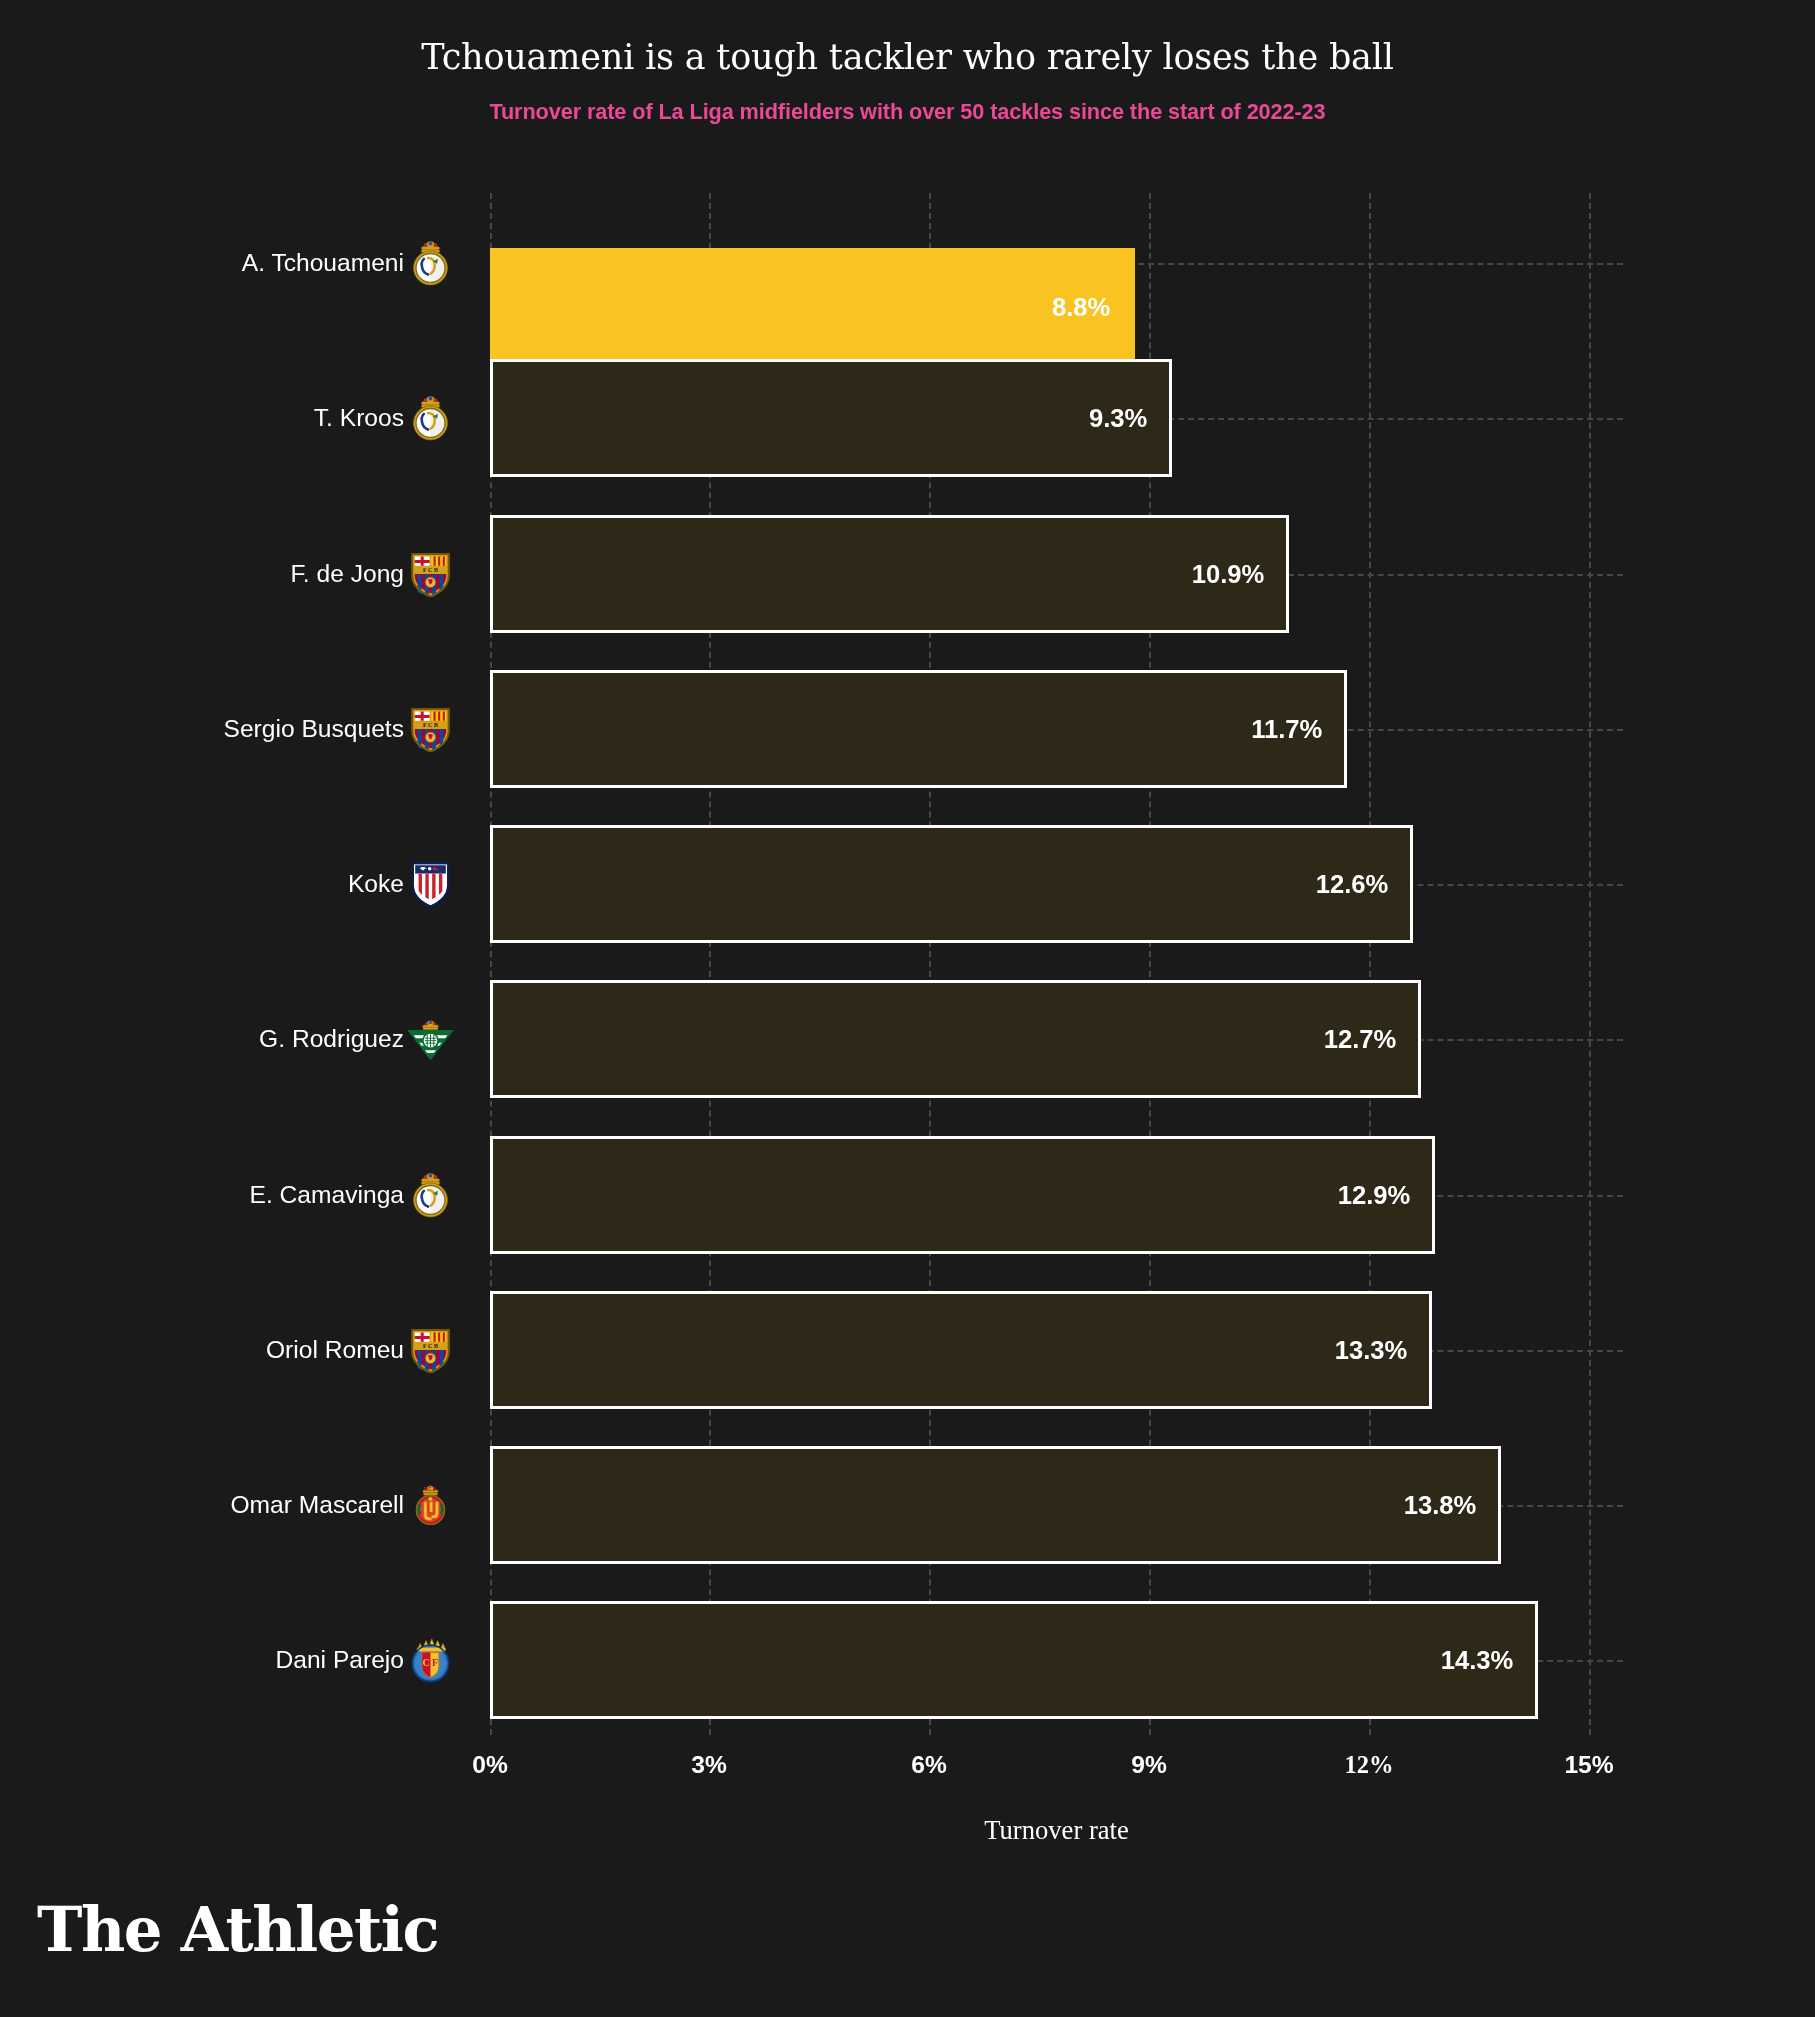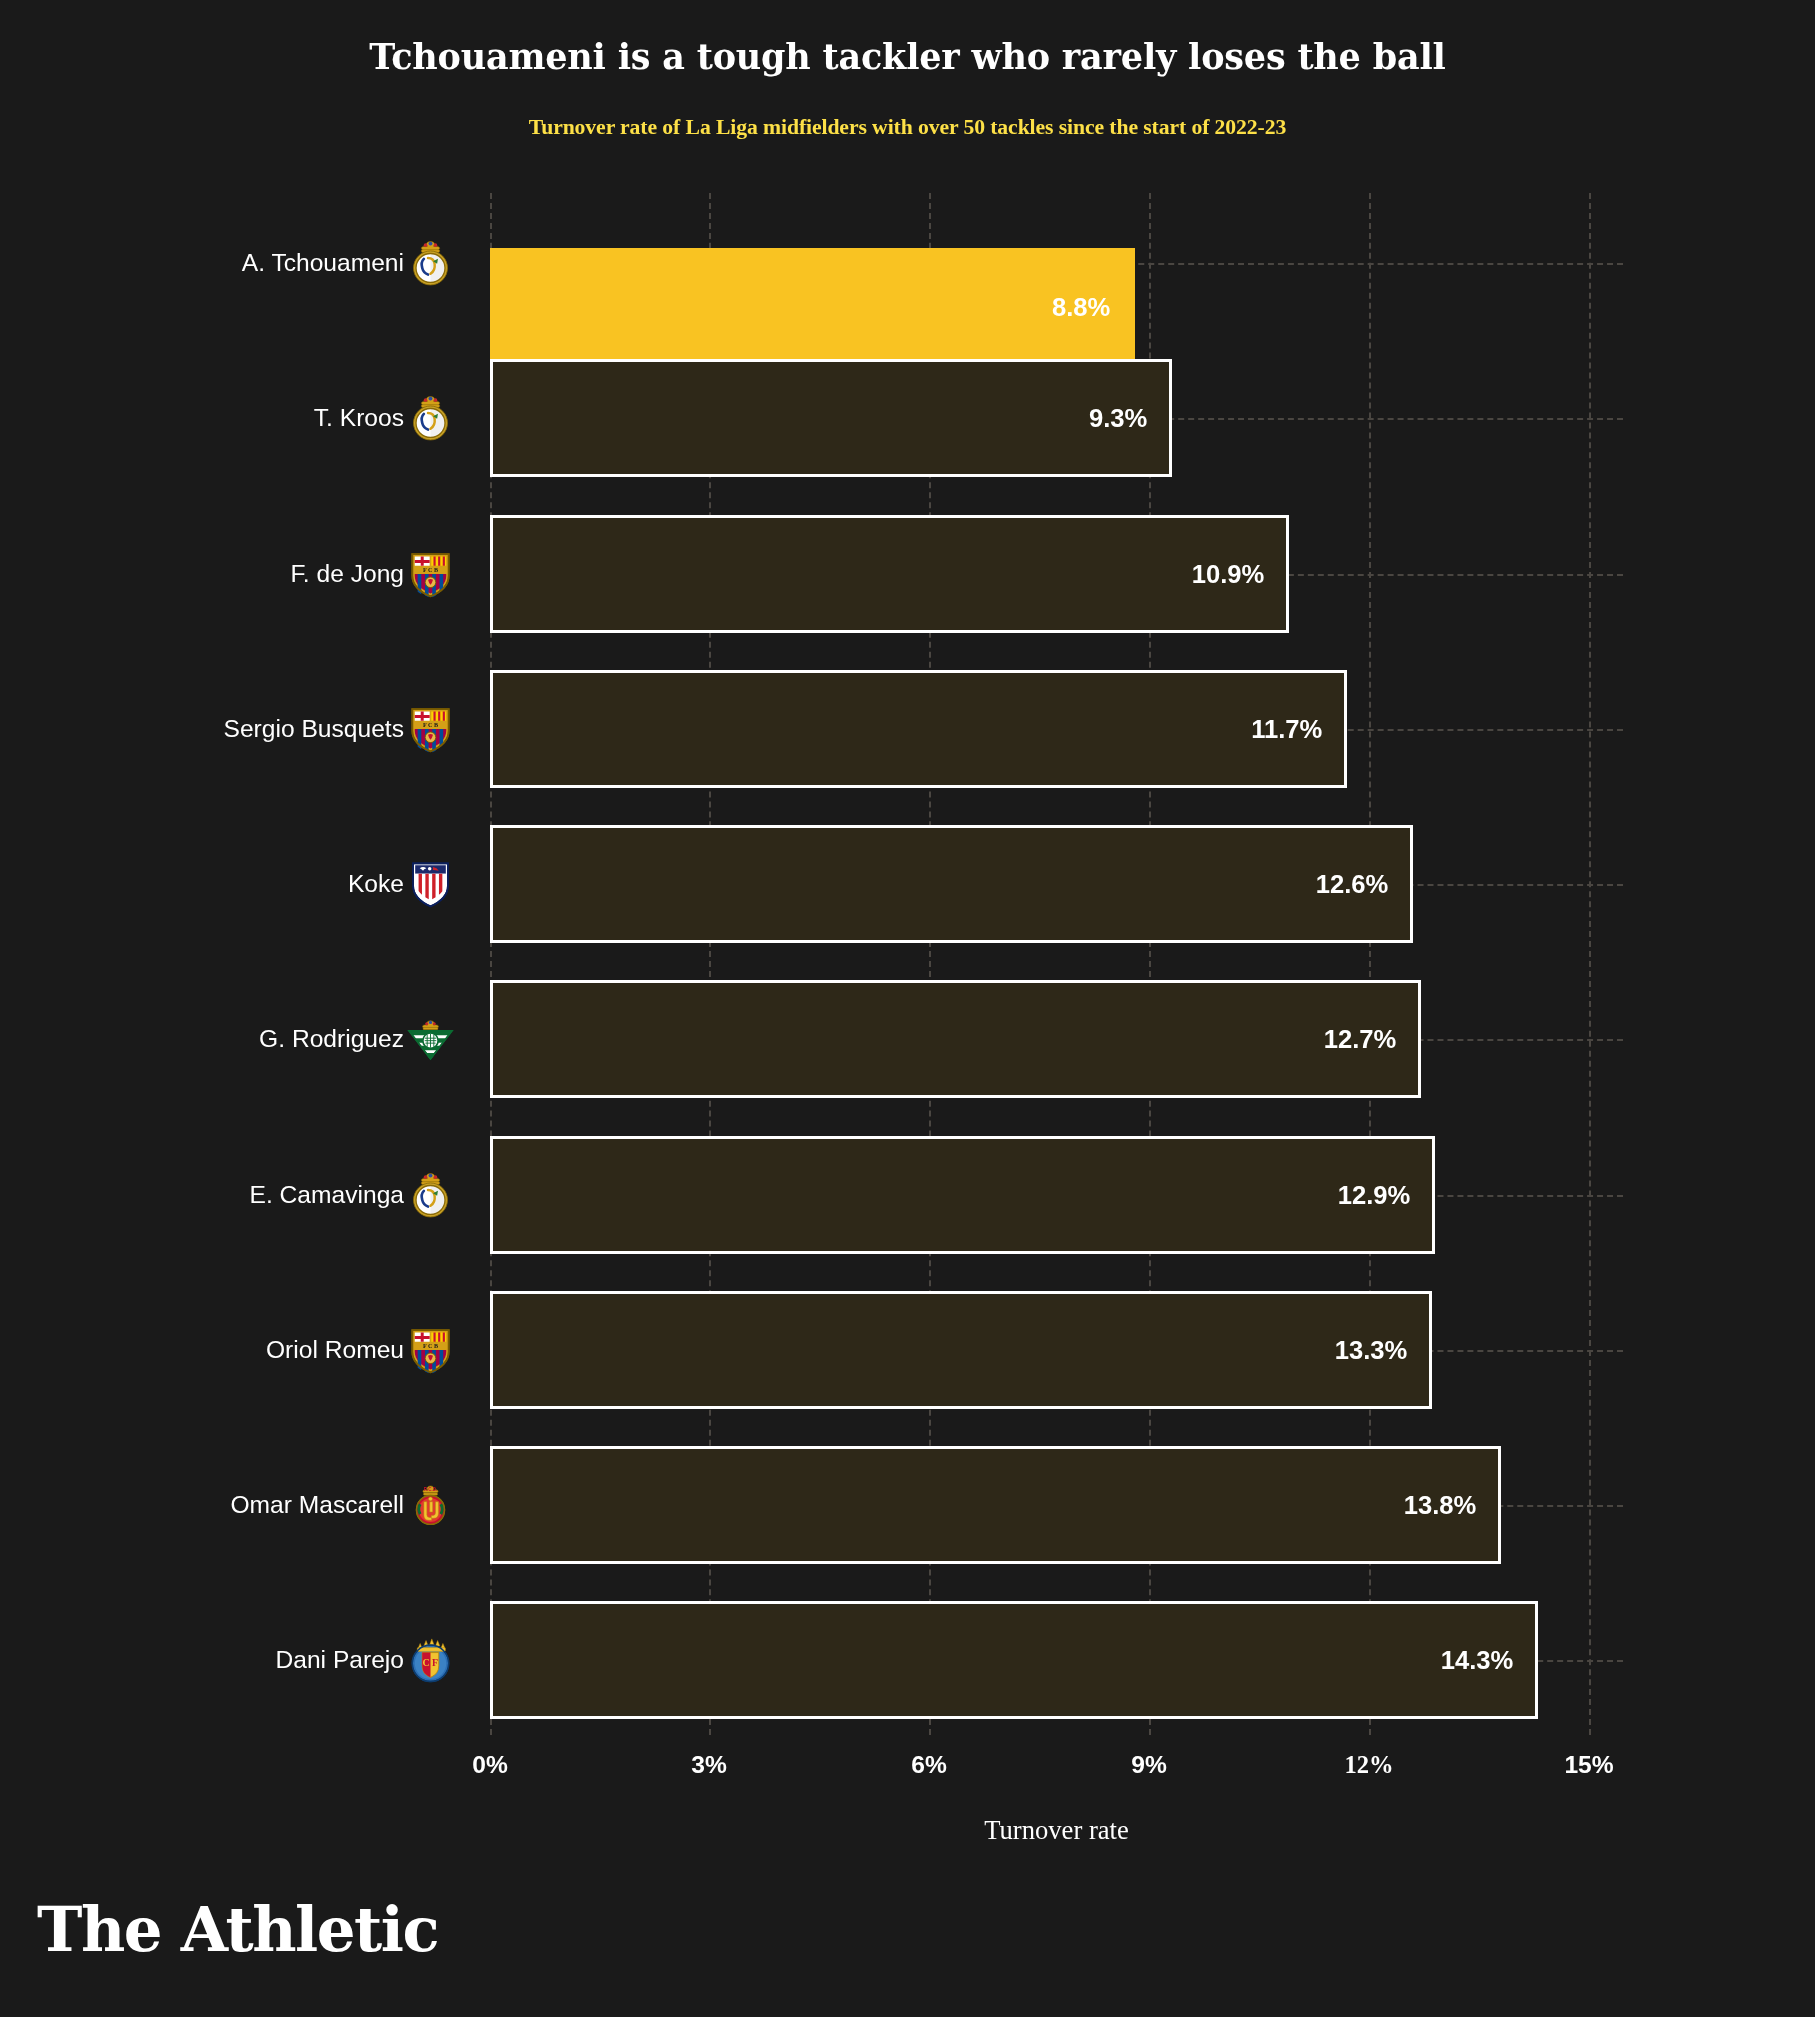--- a/index.html
+++ b/index.html
@@ -34,7 +34,7 @@
   }
   #chart-title {
     font-family: "DejaVu Serif", "Liberation Serif", serif;
-    font-weight: bold;
+    font-weight: normal;
     font-size: 35px;
     color: #ffffff;
     letter-spacing: -0.2px;

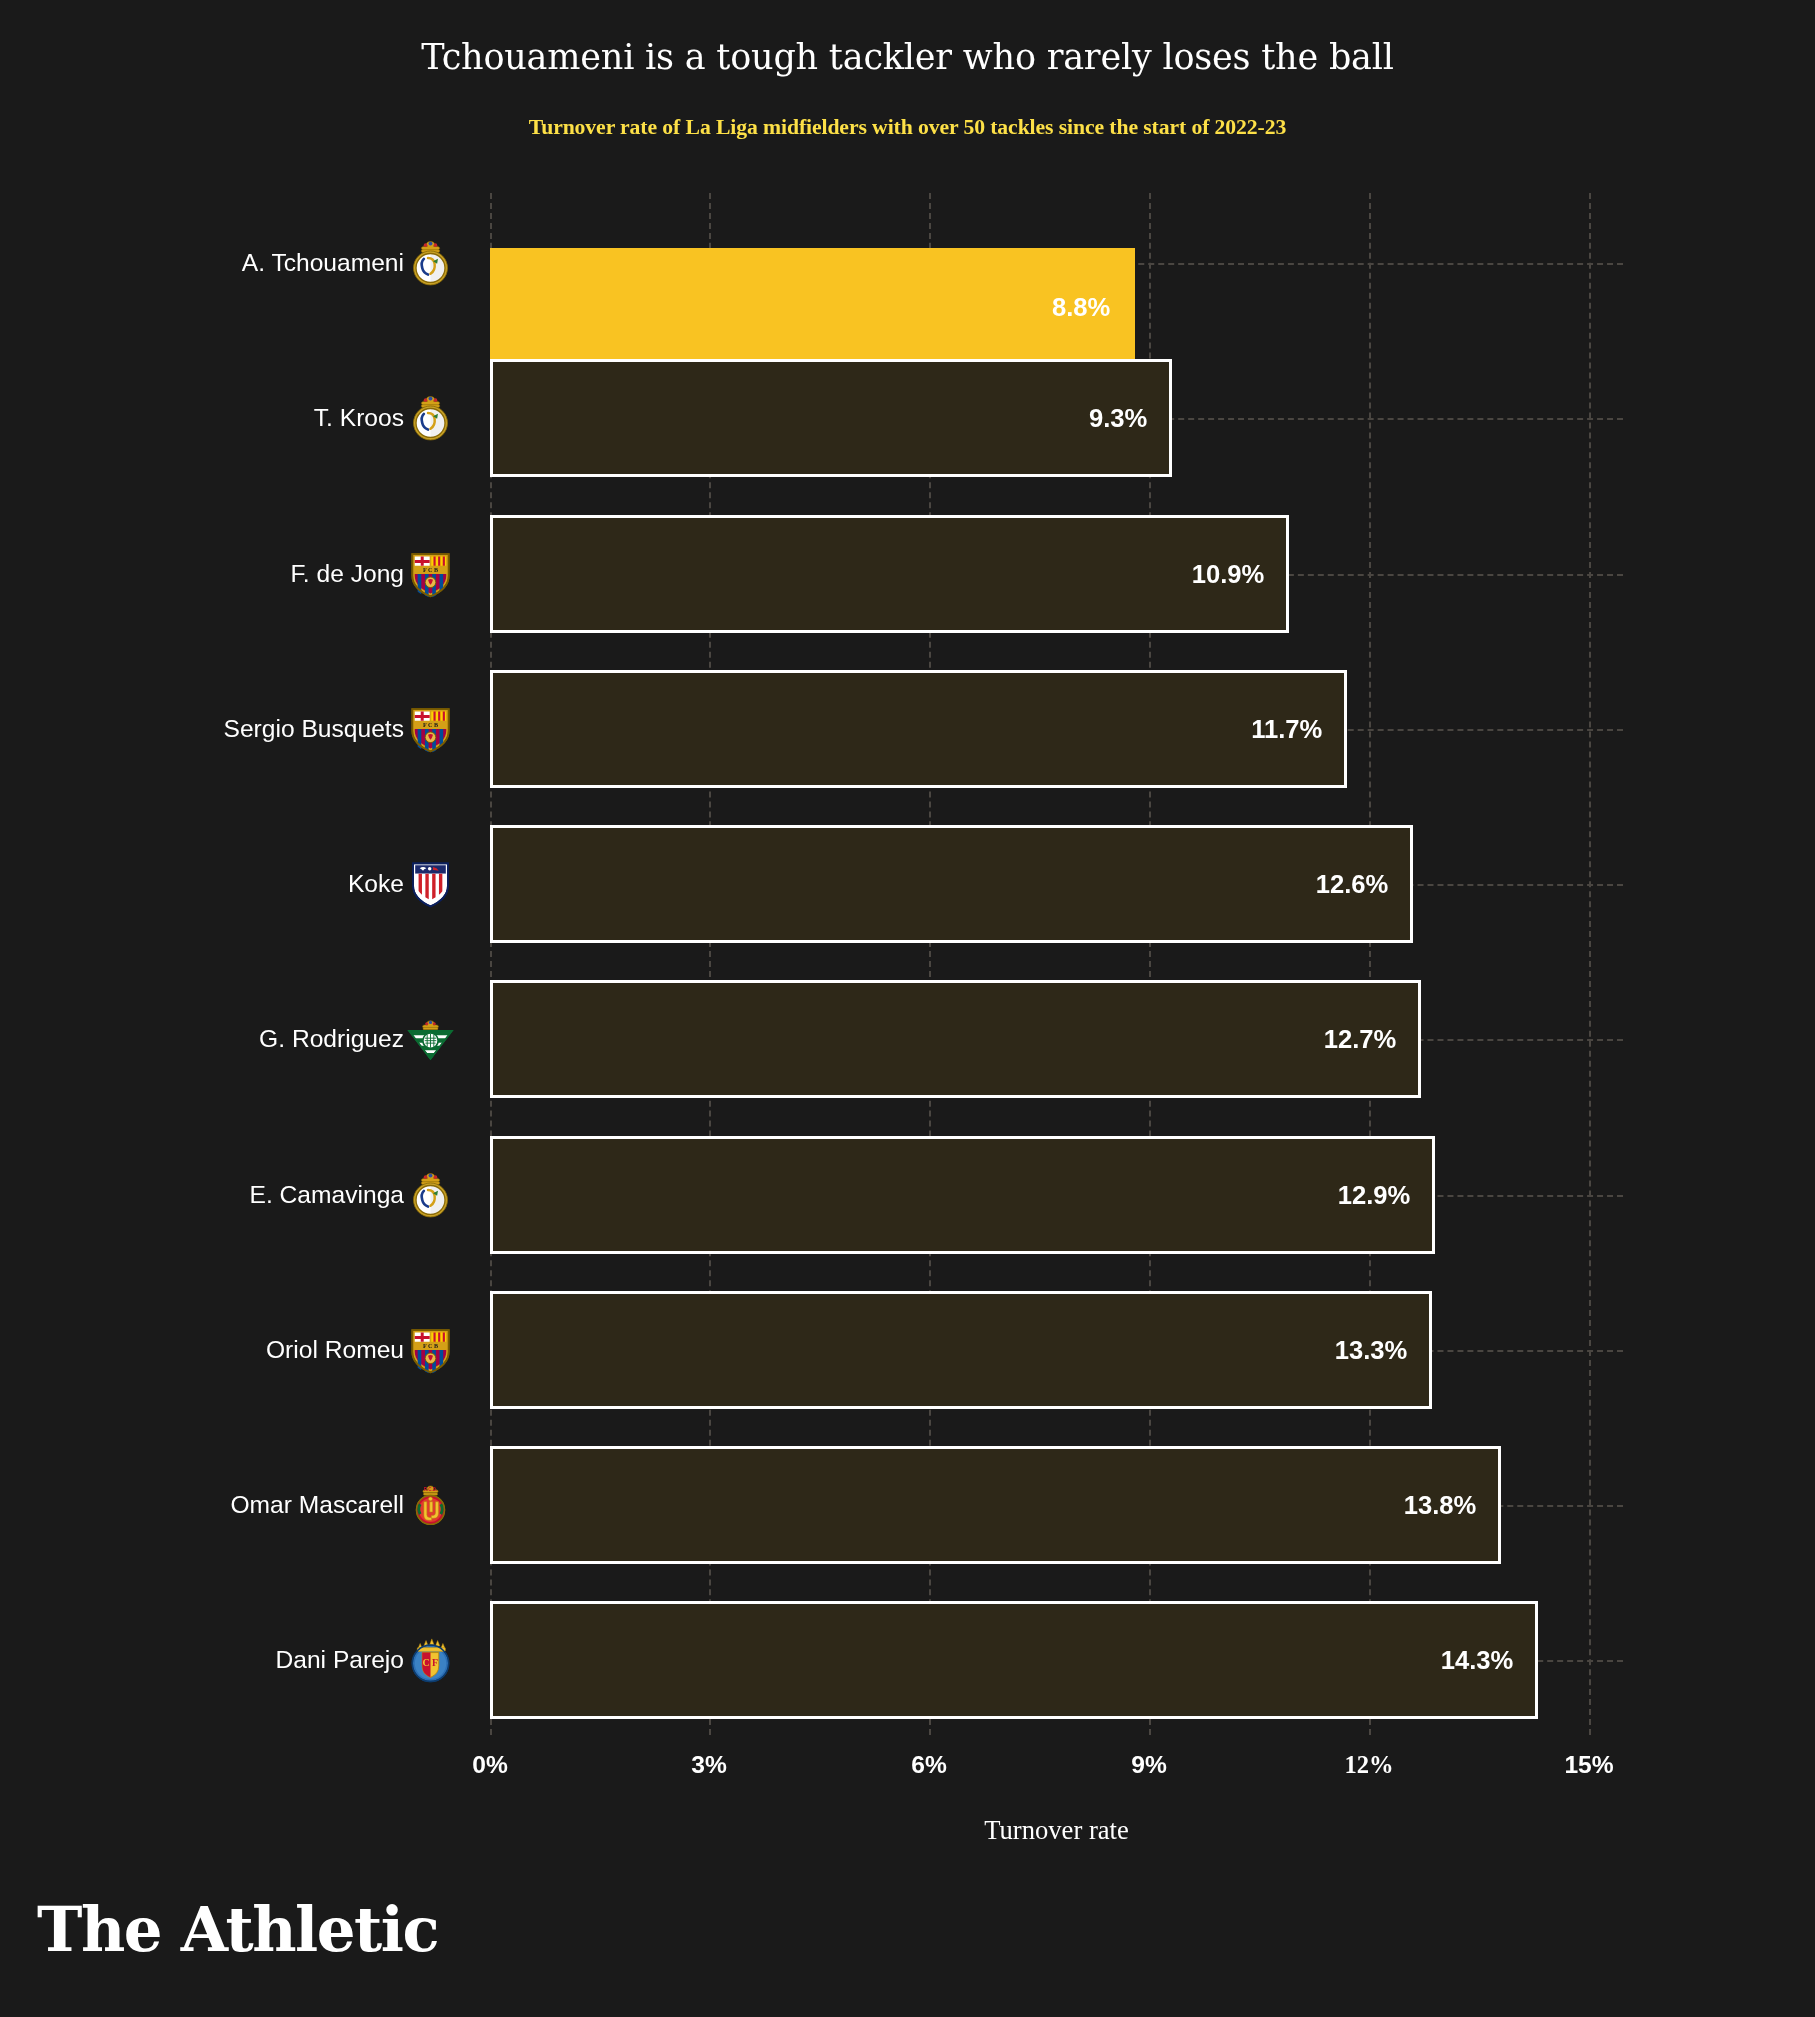--- a/index.html
+++ b/index.html
@@ -43,11 +43,11 @@
     padding: 0;
   }
   #chart-subtitle {
-    font-family: Liberation Serif, serif;
+    font-family: Liberation Sans, sans-serif;
     font-weight: bold;
     font-size: 21.7px;
-    color: #fde047;
-    margin: 16px;
+    color: #ec4899;
+    margin: 0;
     padding-top: 21.7px;
     letter-spacing: -0.1px;
   }

